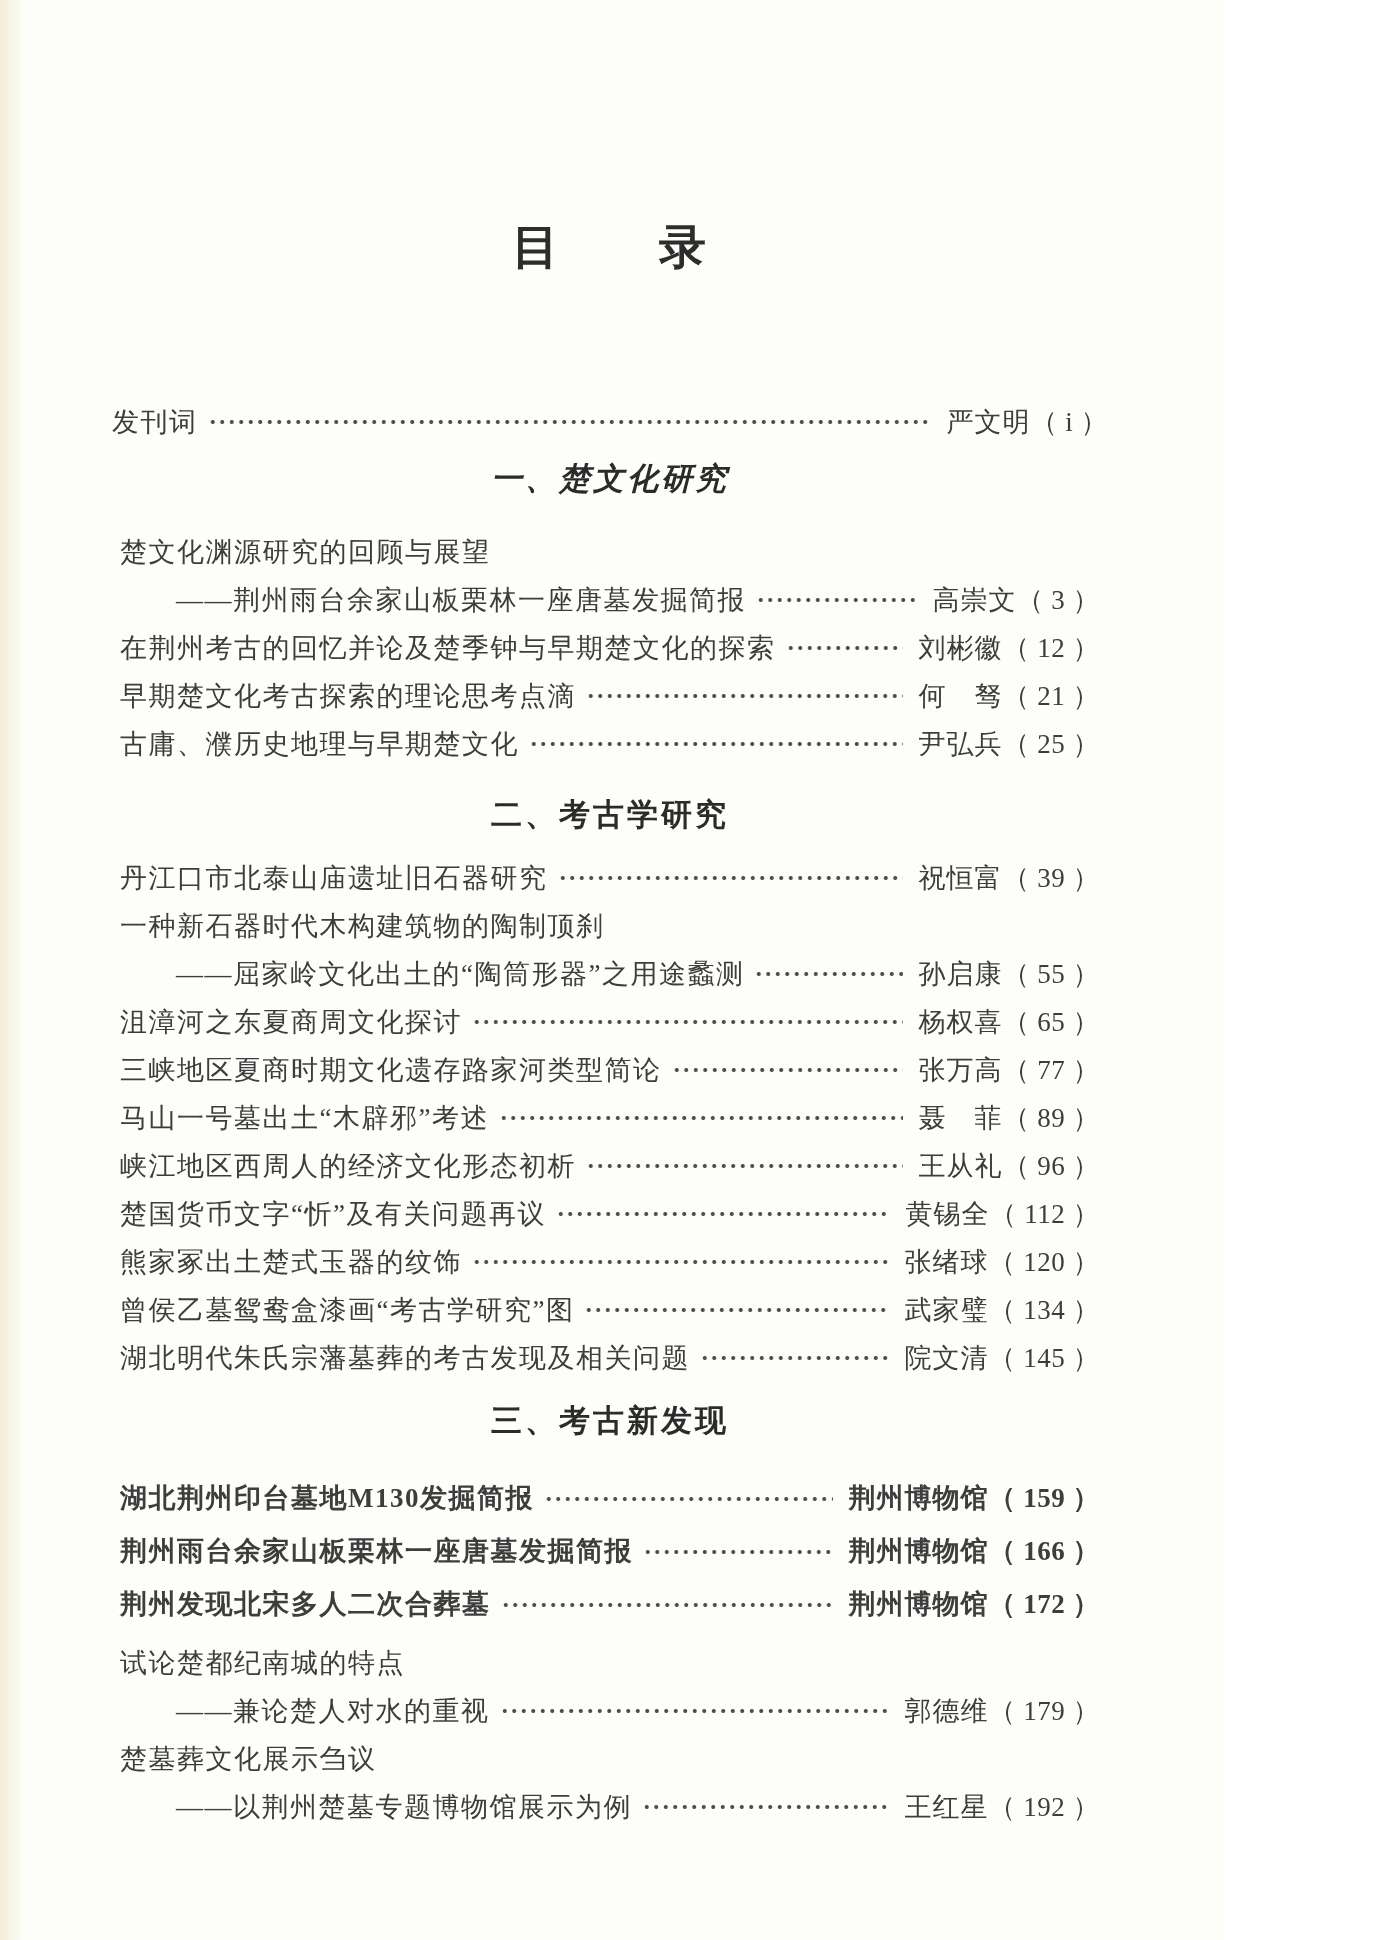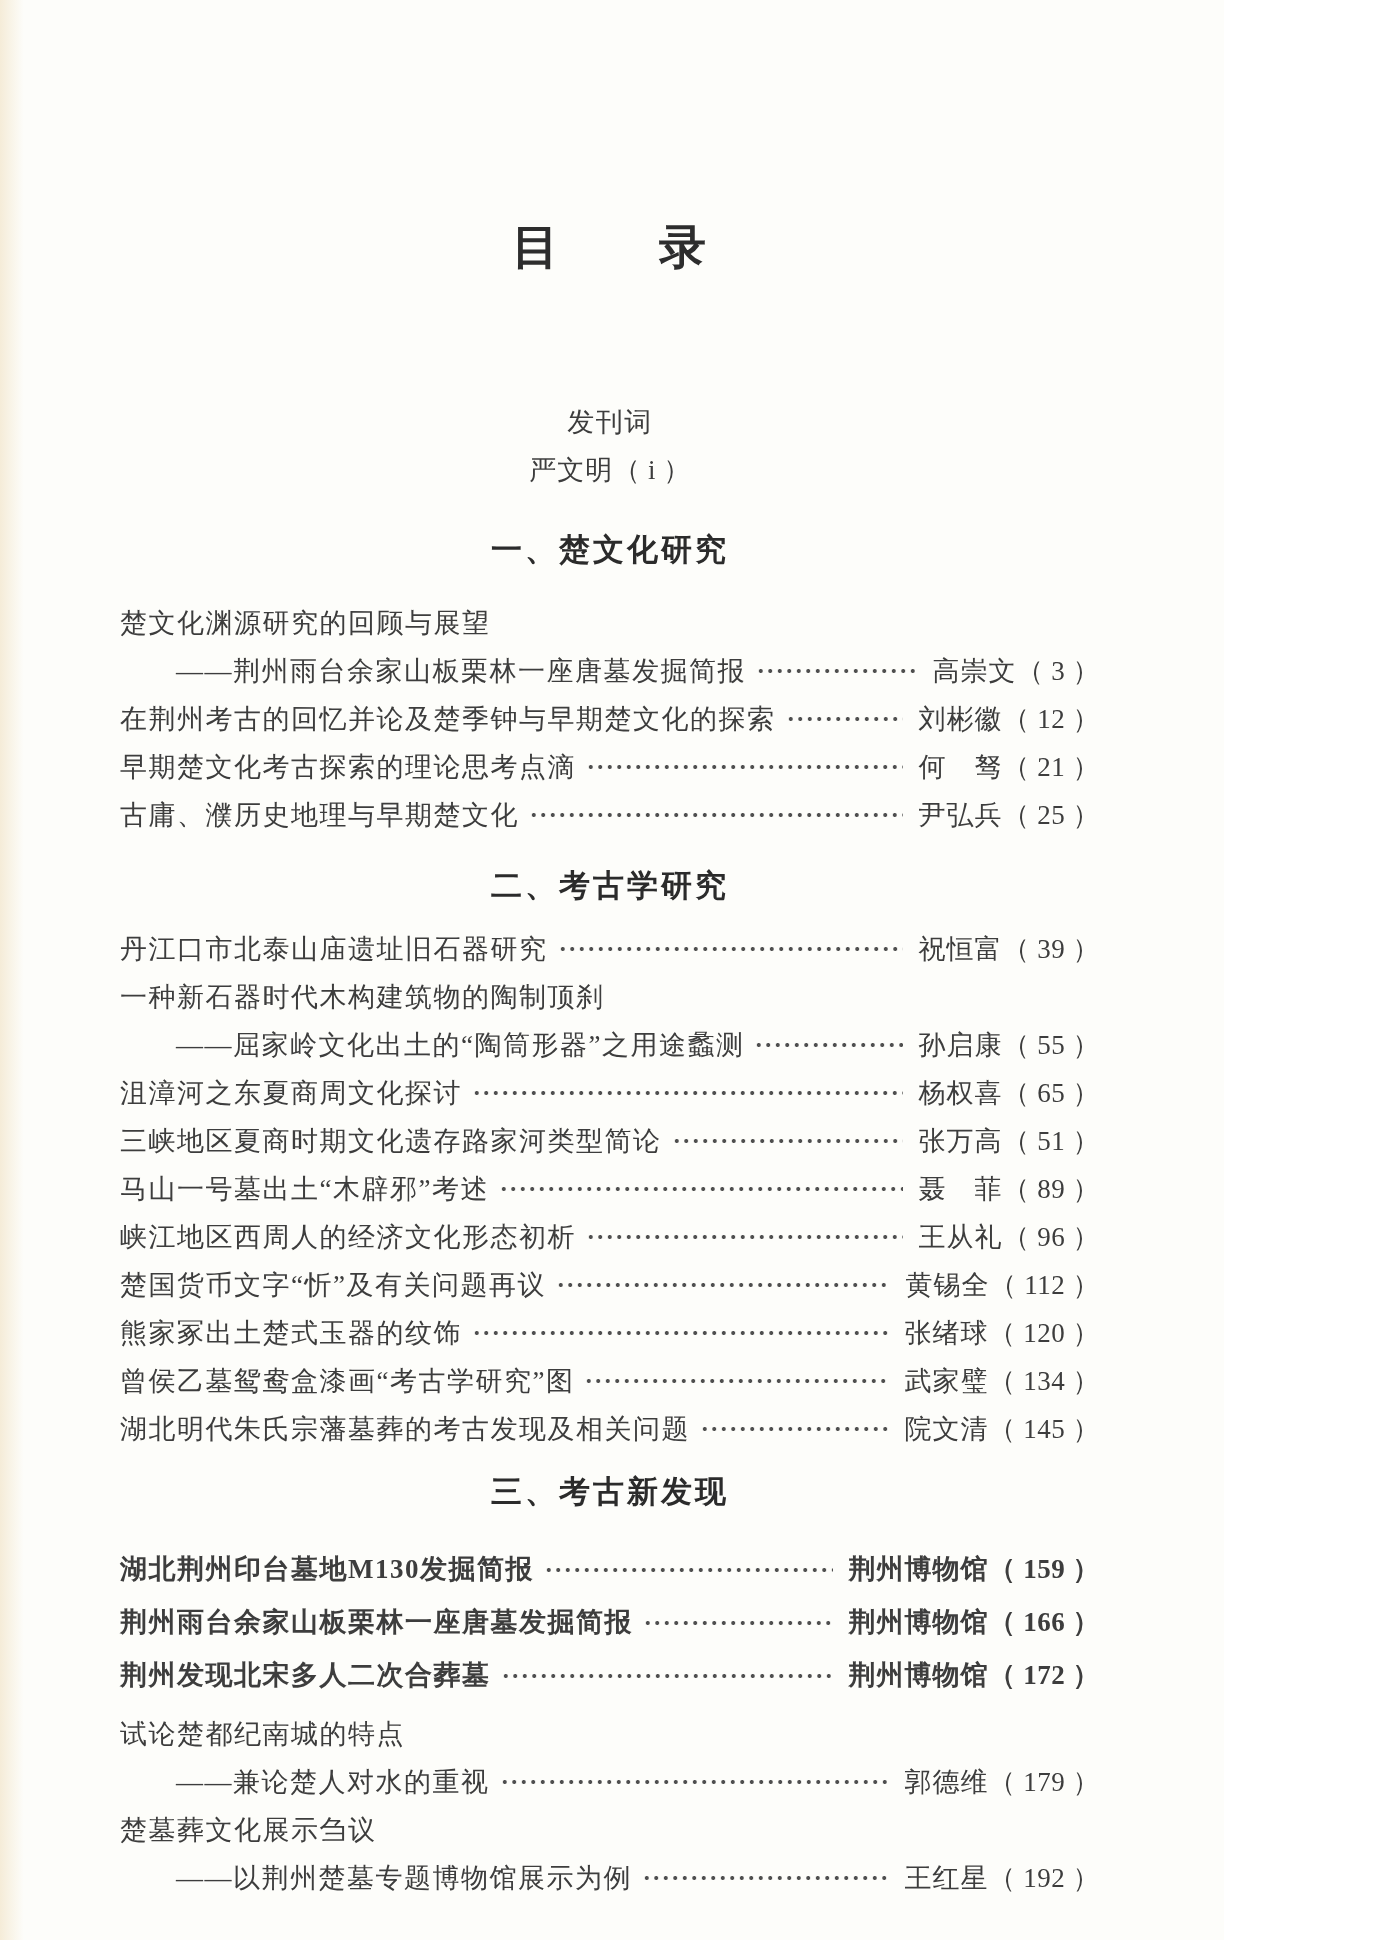--- a/index.html
+++ b/index.html
@@ -27,7 +27,7 @@
     letter-spacing:2px;
   }
 
-  .preface-row { margin-top:120px;flex-direction:column; }
+  .preface-row { margin-top:120px; }
 
   .section-heading {
     margin:0; text-align:center;

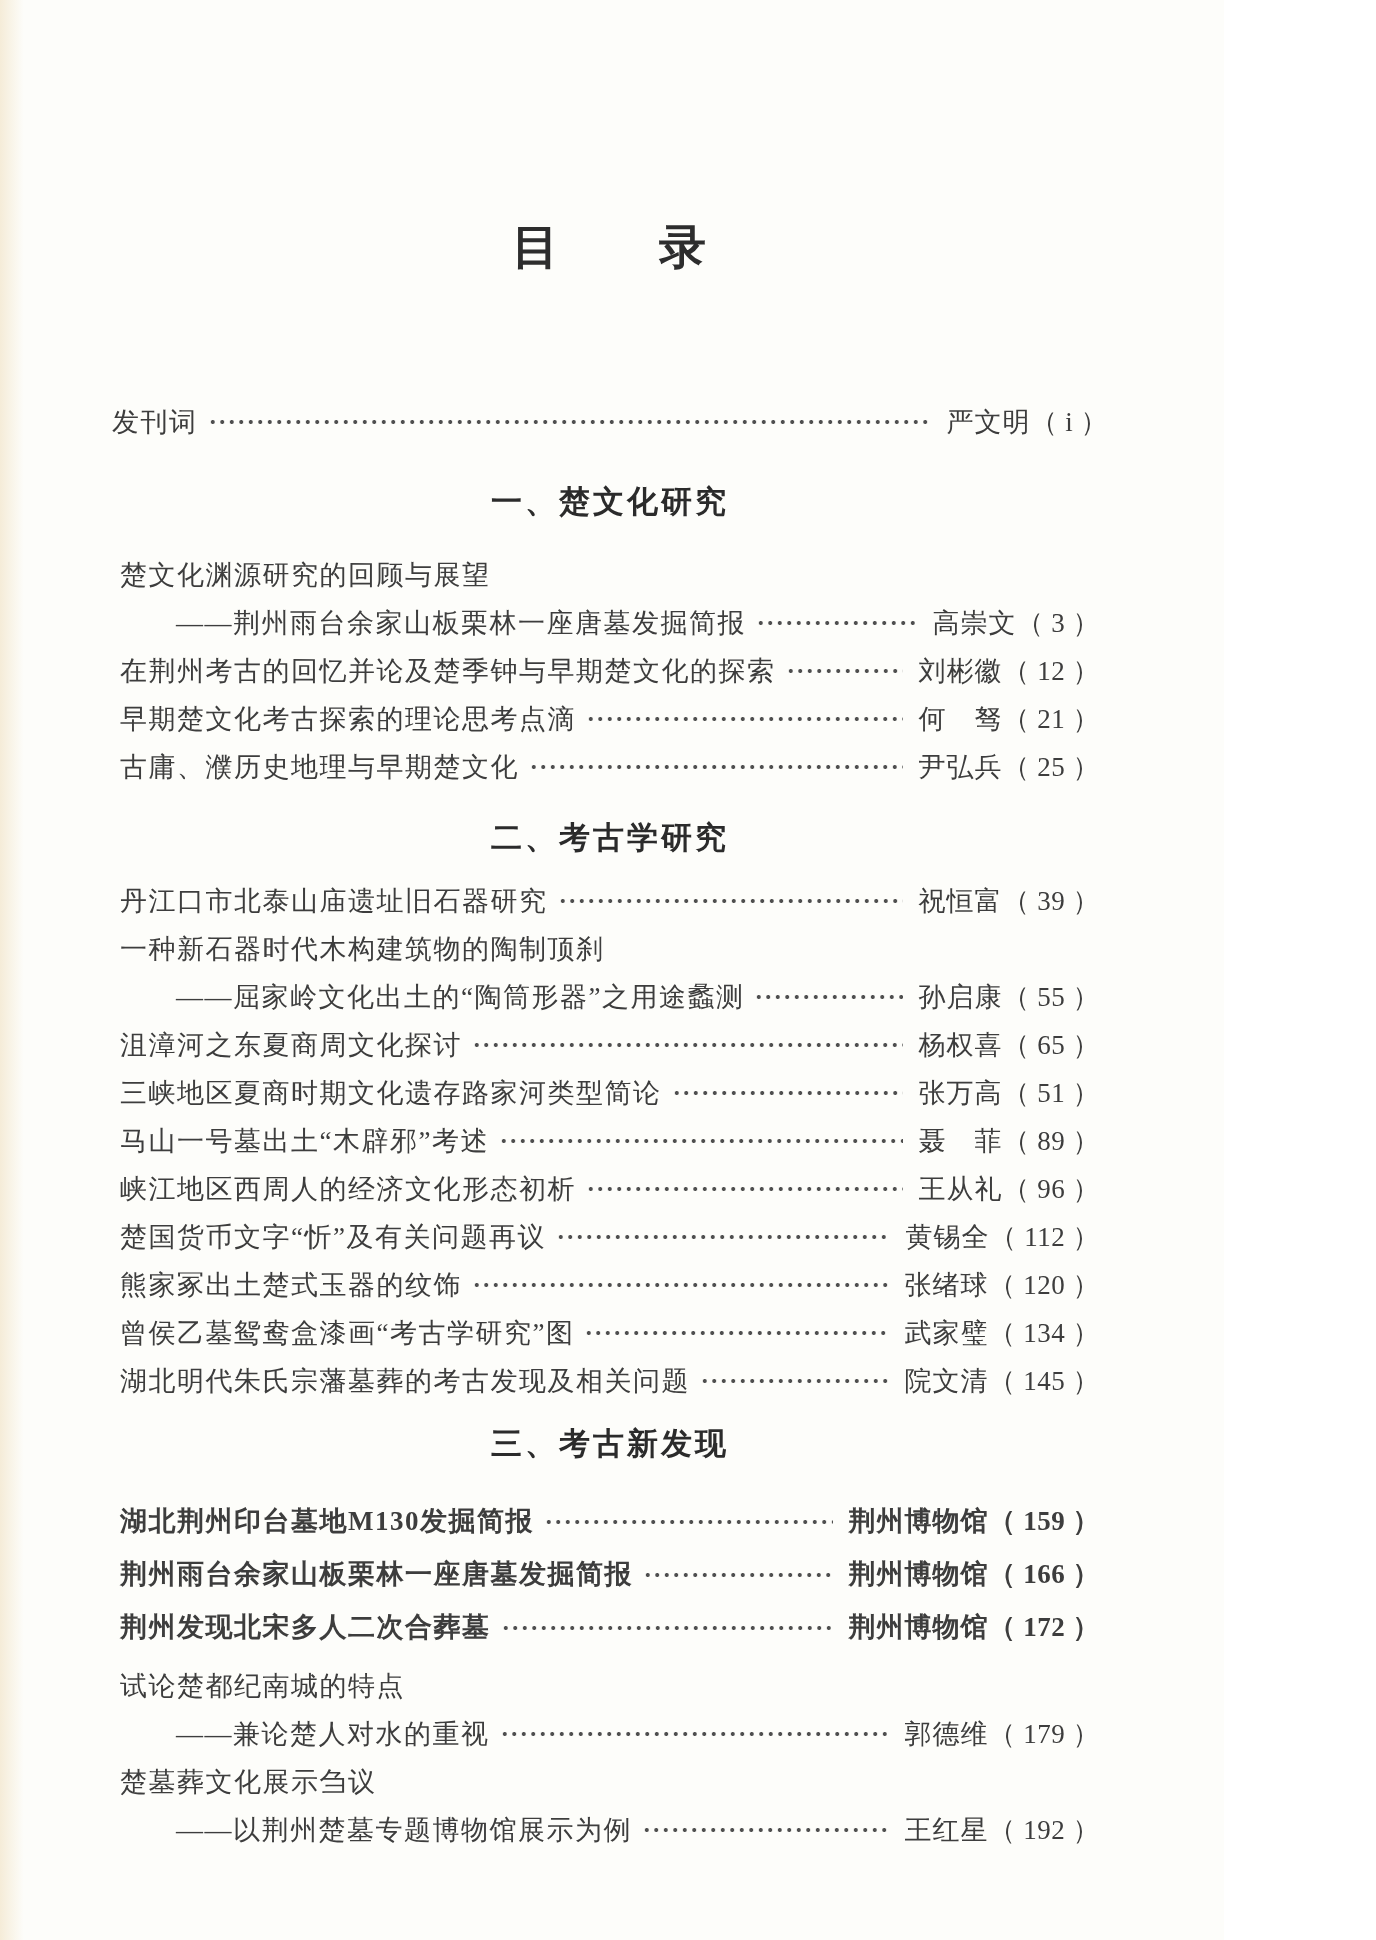--- a/index.html
+++ b/index.html
@@ -35,7 +35,7 @@
     font-weight:700; font-size:31px; line-height:46px;
     color:#2b2b2b; letter-spacing:3px;
   }
-  .s1 .section-heading { margin-top:33px; }
+  .s1 .section-heading { margin-top:10px;font-style:italic; }
   .s2 .section-heading { margin-top:24px; }
   .s3 .section-heading { margin-top:16px; }
   .s4 .section-heading { margin-top:14px; }

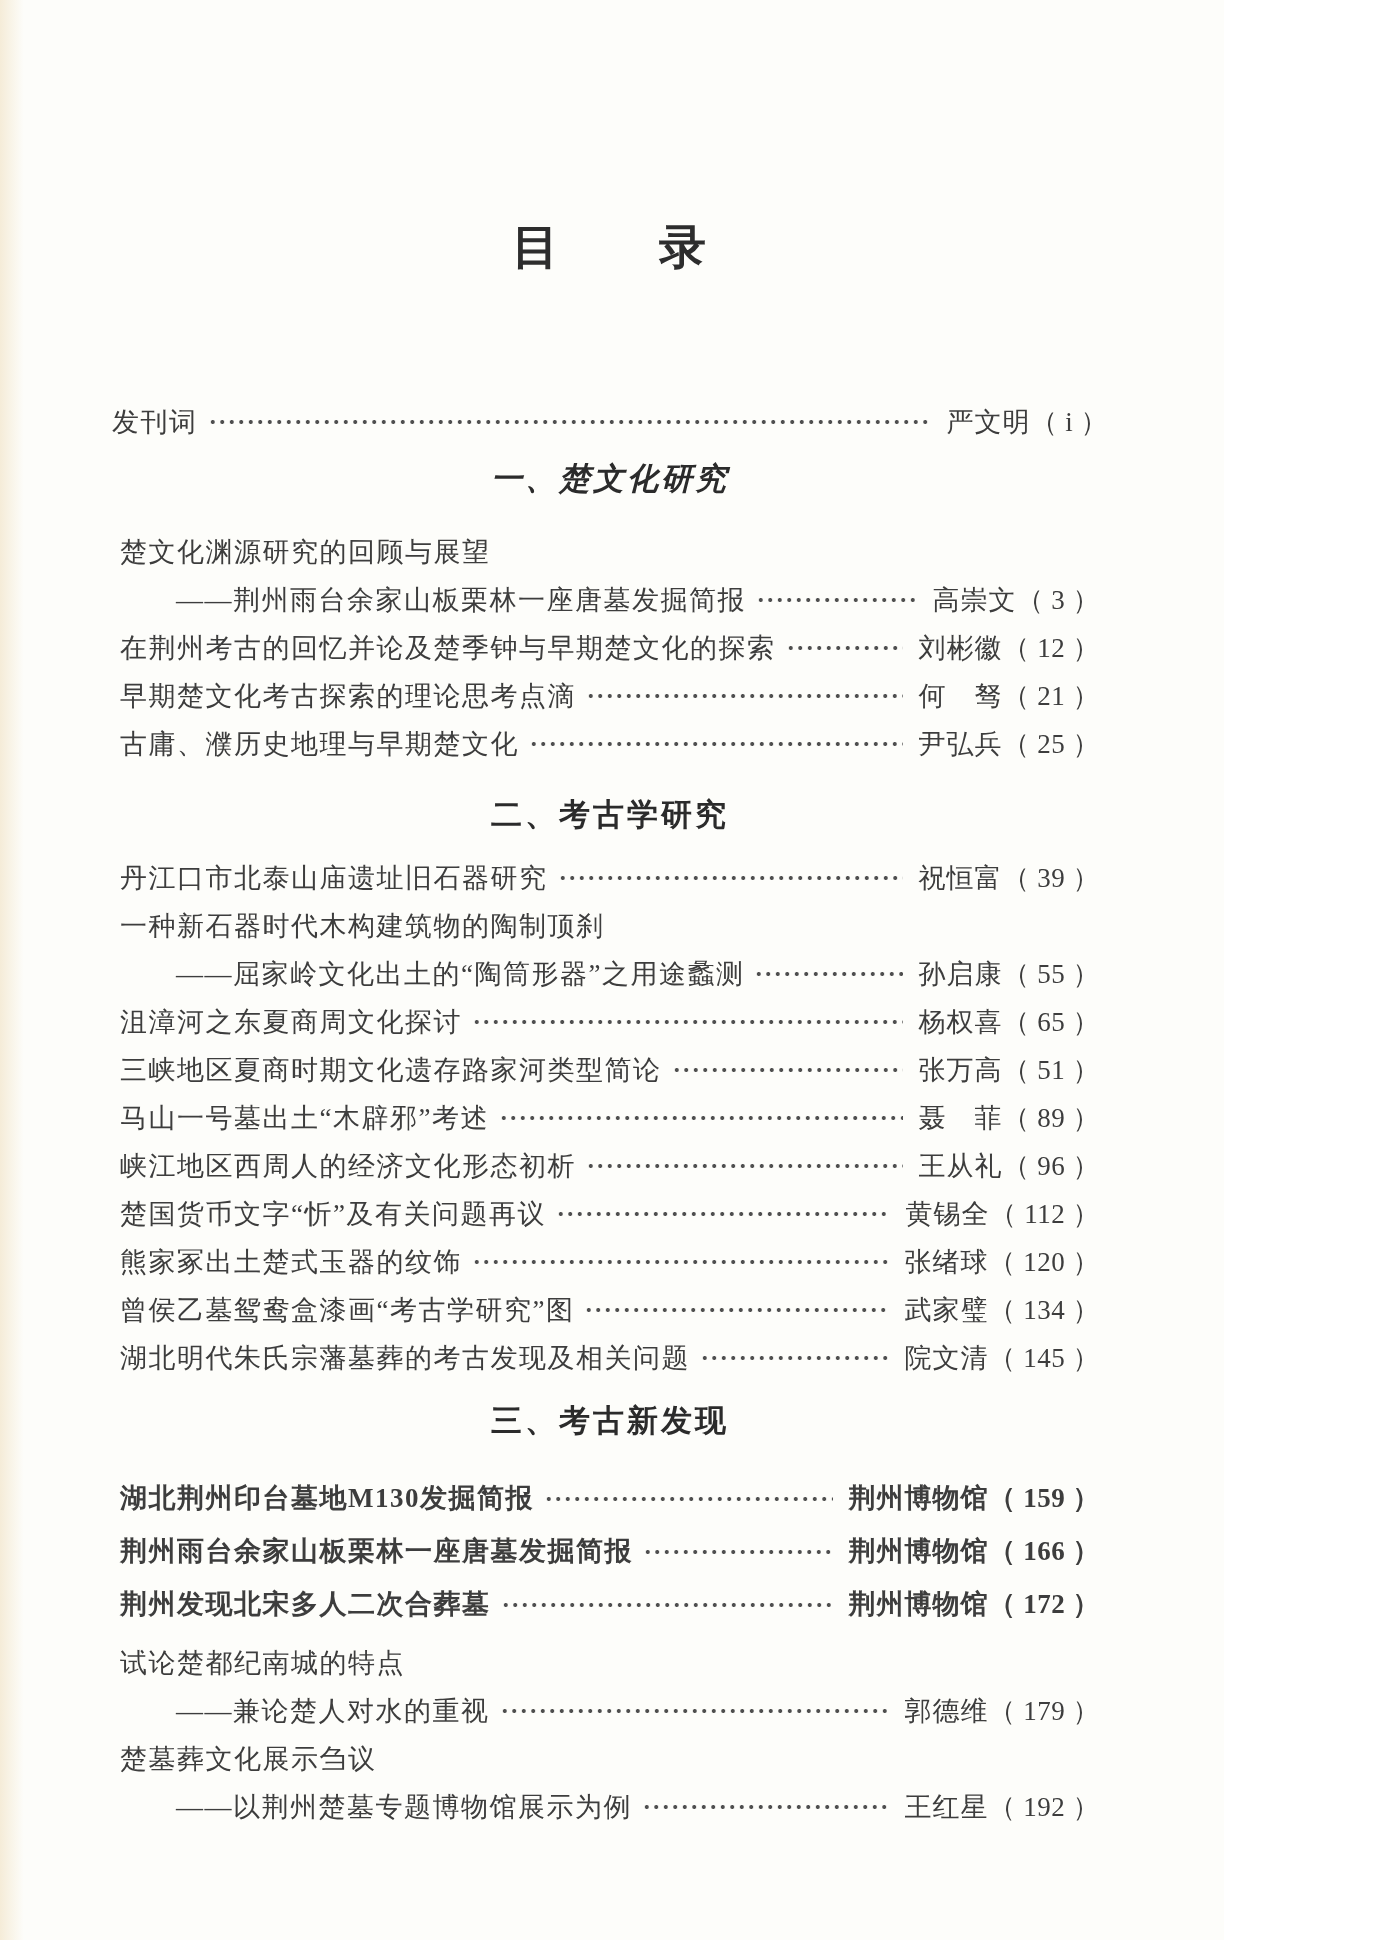--- a/index.html
+++ b/index.html
@@ -134,7 +134,7 @@
         <div class="row">
           <span class="t">三峡地区夏商时期文化遗存路家河类型简论</span>
           <span class="leader"></span>
-          <span class="right"><span class="a">张万高</span><span class="p">（ 51 ）</span></span>
+          <span class="right"><span class="a">张万高</span><span class="p">（ 77 ）</span></span>
         </div>
         <div class="row">
           <span class="t">马山一号墓出土“木辟邪”考述</span>

